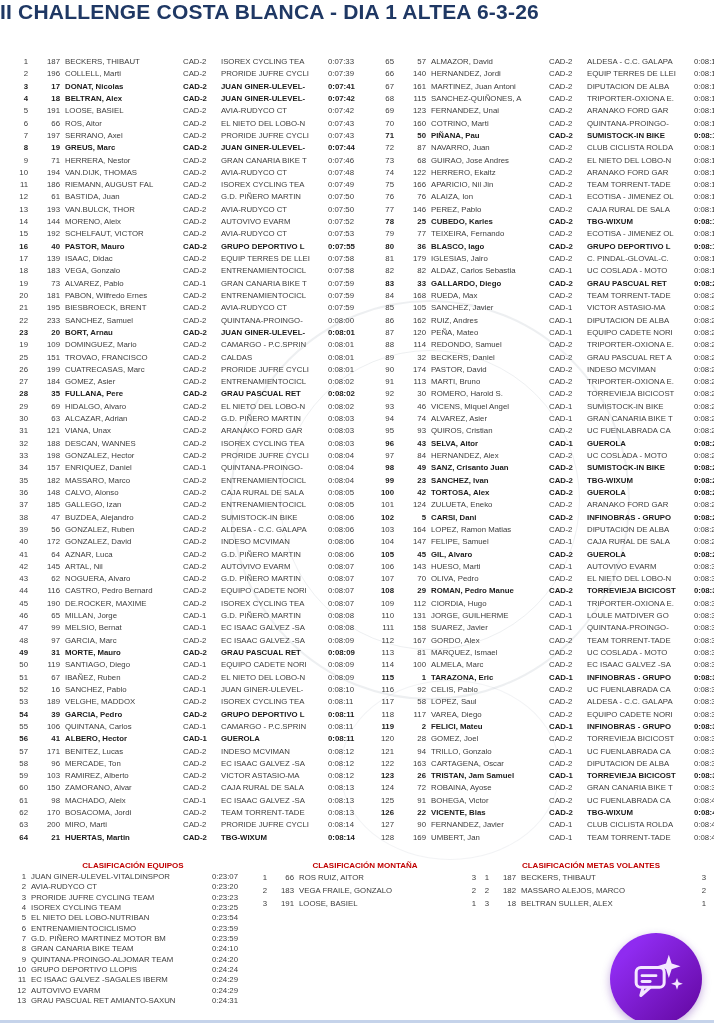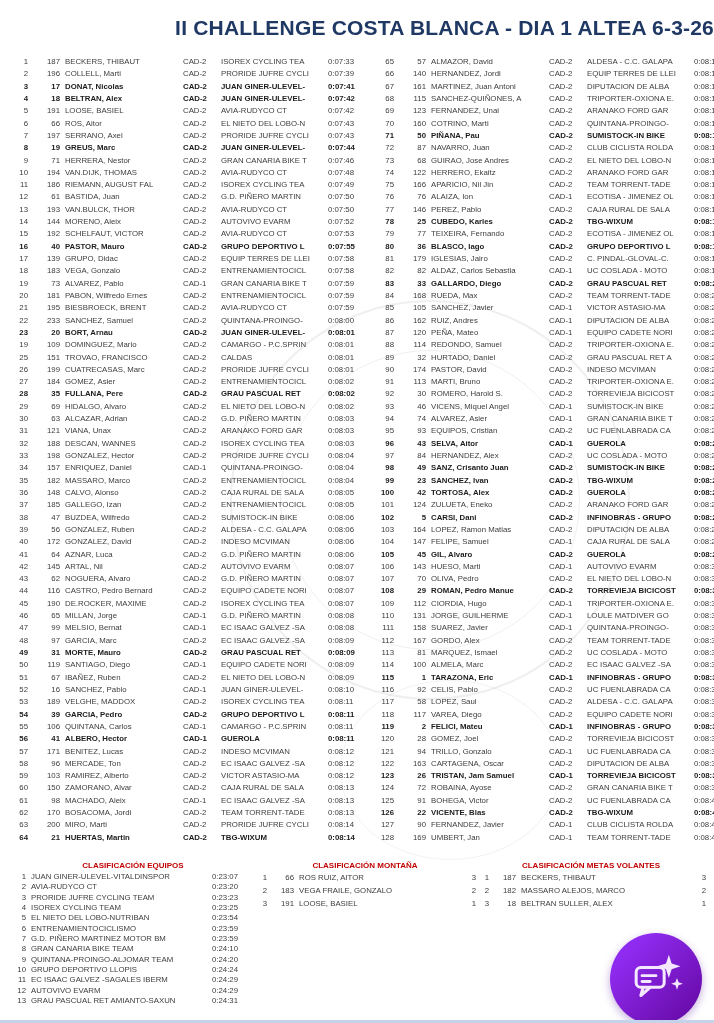--- a/index.html
+++ b/index.html
@@ -17,8 +17,8 @@
     overflow:hidden;
   }
   .page-title{
-    position:absolute;top:16px;left:0;right:0;
-    text-align:right;
+    position:absolute;top:0;left:0;right:0;
+    text-align:left;
     font-size:21px;font-weight:bold;color:var(--c-title);
     letter-spacing:.2px;
   }

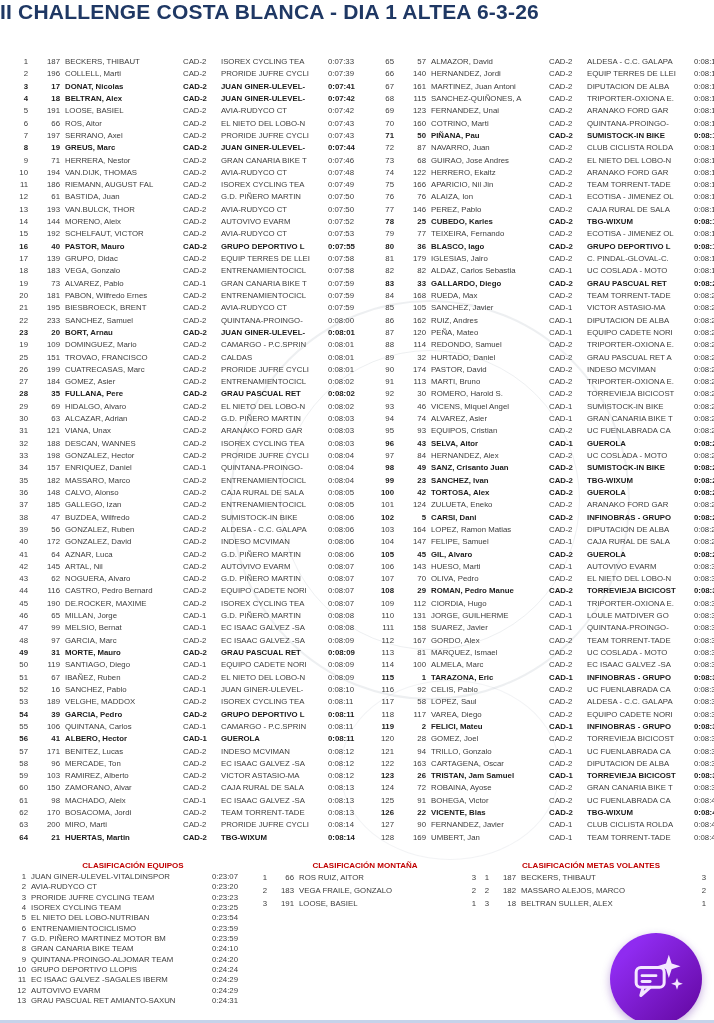--- a/index.html
+++ b/index.html
@@ -226,7 +226,7 @@
       <div class="rrow">
     <span class="pos">17</span>
     <span class="bib">139</span>
-    <span class="name">GRUPO, Didac</span>
+    <span class="name">ISAAC, Didac</span>
     <span class="cat">CAD-2</span>
     <span class="team">EQUIP TERRES DE LLEI</span>
     <span class="time">0:07:58</span>

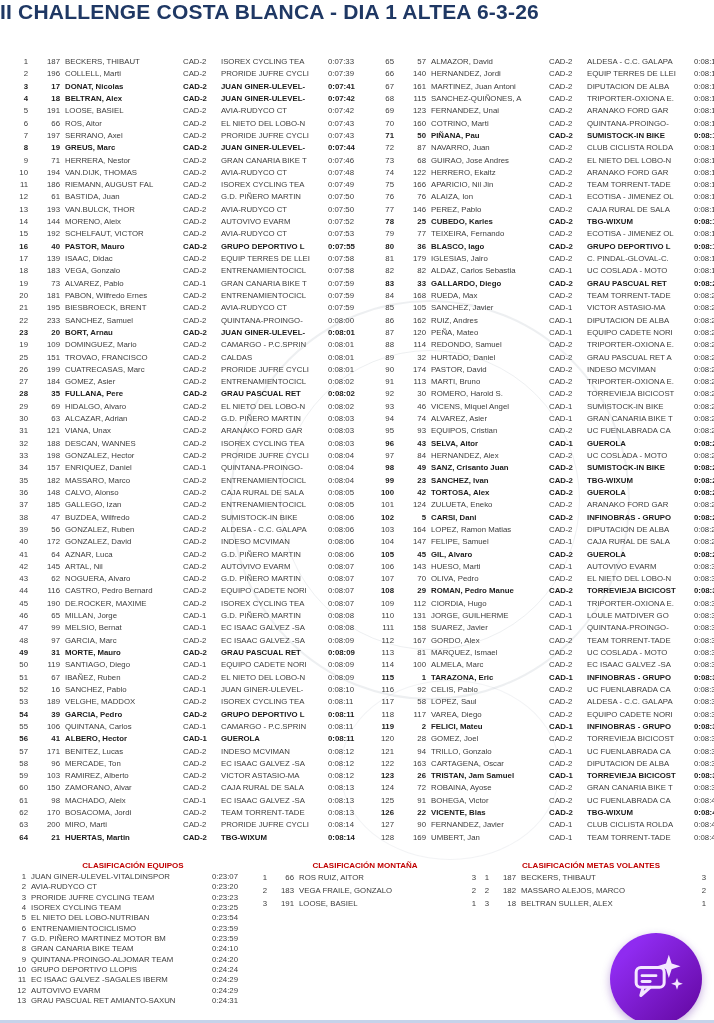--- a/index.html
+++ b/index.html
@@ -804,7 +804,7 @@
       <div class="rrow">
     <span class="pos">89</span>
     <span class="bib">32</span>
-    <span class="name">HURTADO, Daniel</span>
+    <span class="name">BECKERS, Daniel</span>
     <span class="cat">CAD-2</span>
     <span class="team">GRAU PASCUAL RET A</span>
     <span class="time">0:08:21</span>

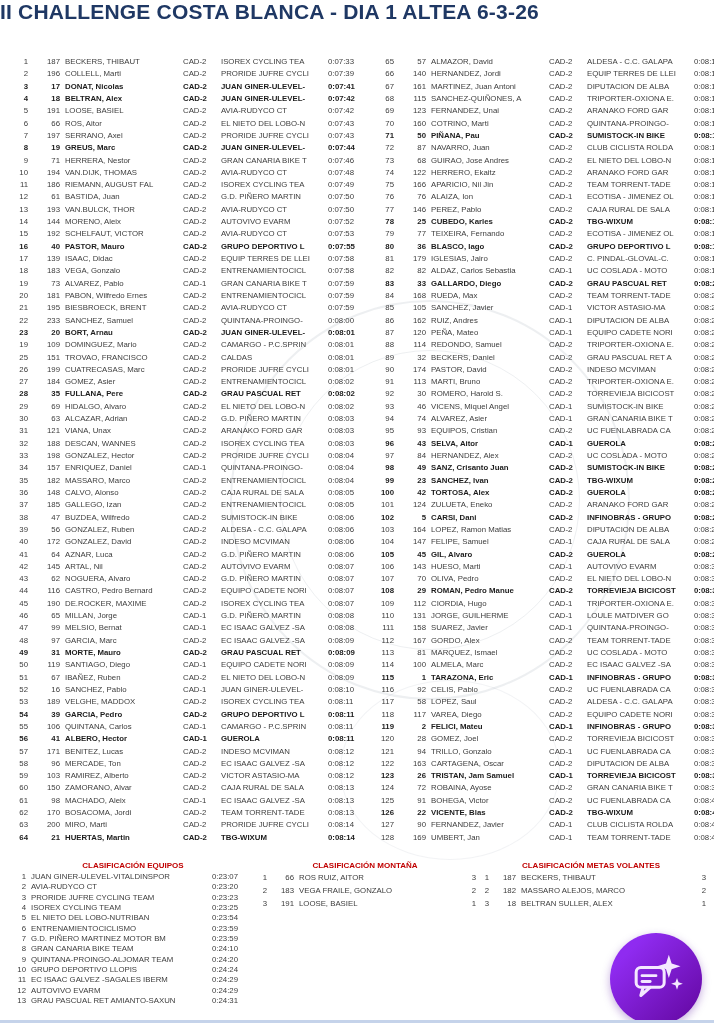--- a/index.html
+++ b/index.html
@@ -852,7 +852,7 @@
       <div class="rrow">
     <span class="pos">95</span>
     <span class="bib">93</span>
-    <span class="name">EQUIPOS, Cristian</span>
+    <span class="name">QUIROS, Cristian</span>
     <span class="cat">CAD-2</span>
     <span class="team">UC FUENLABRADA CA</span>
     <span class="time">0:08:25</span>

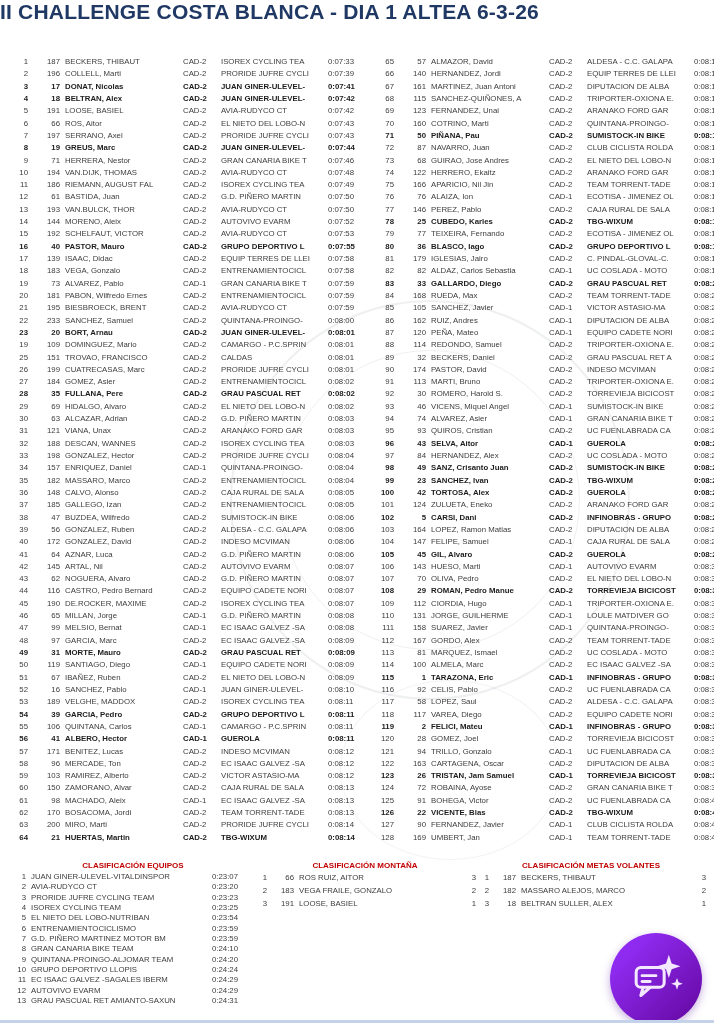--- a/index.html
+++ b/index.html
@@ -394,7 +394,7 @@
       <div class="rrow">
     <span class="pos">38</span>
     <span class="bib">47</span>
-    <span class="name">BUZDEA, Wilfredo</span>
+    <span class="name">BUZDEA, Alejandro</span>
     <span class="cat">CAD-2</span>
     <span class="team">SUMISTOCK-IN BIKE</span>
     <span class="time">0:08:06</span>

